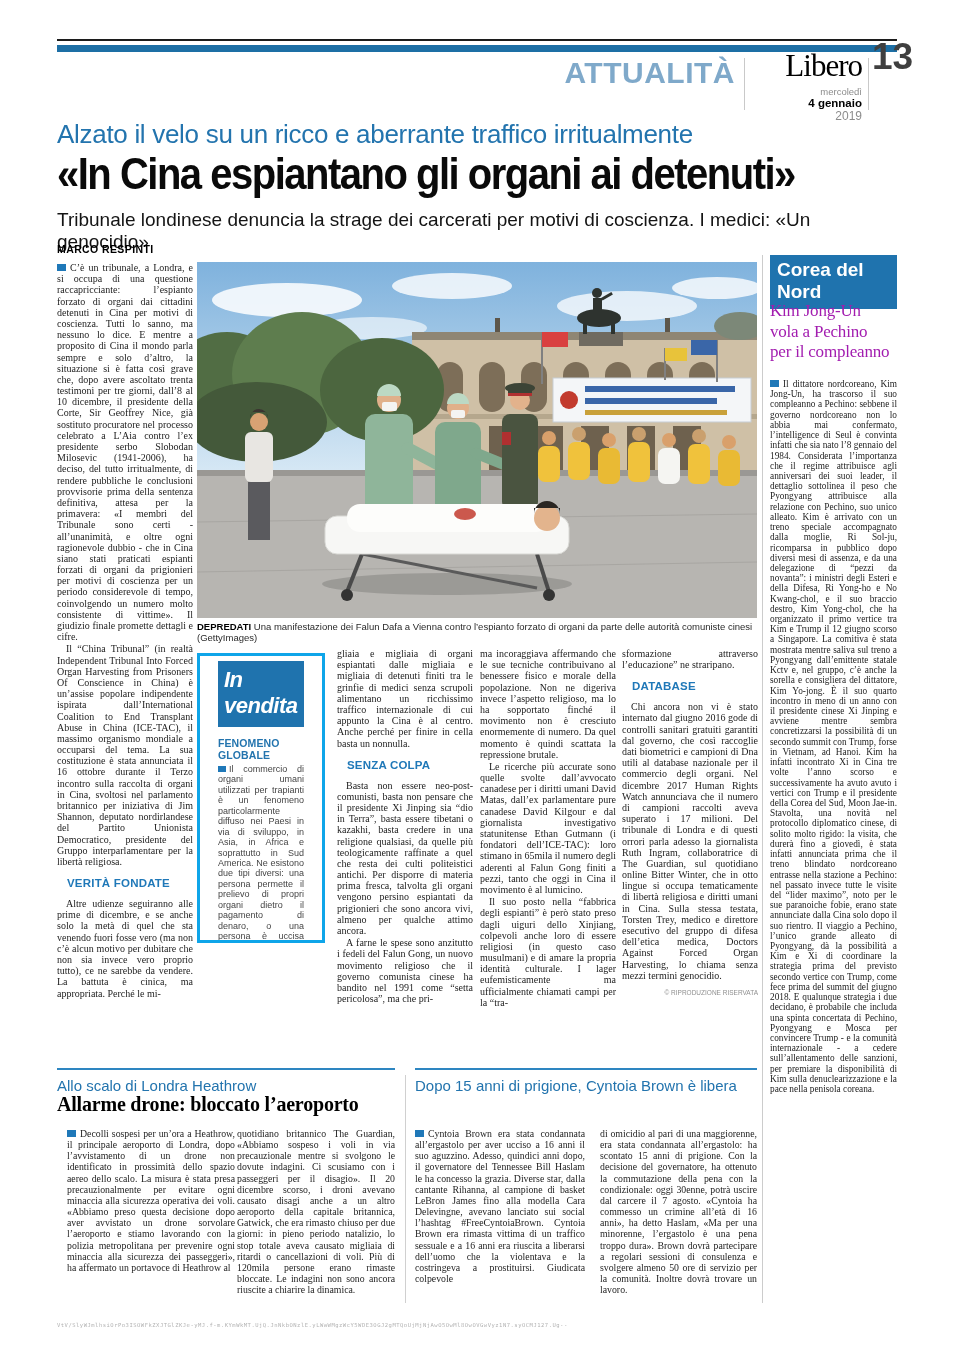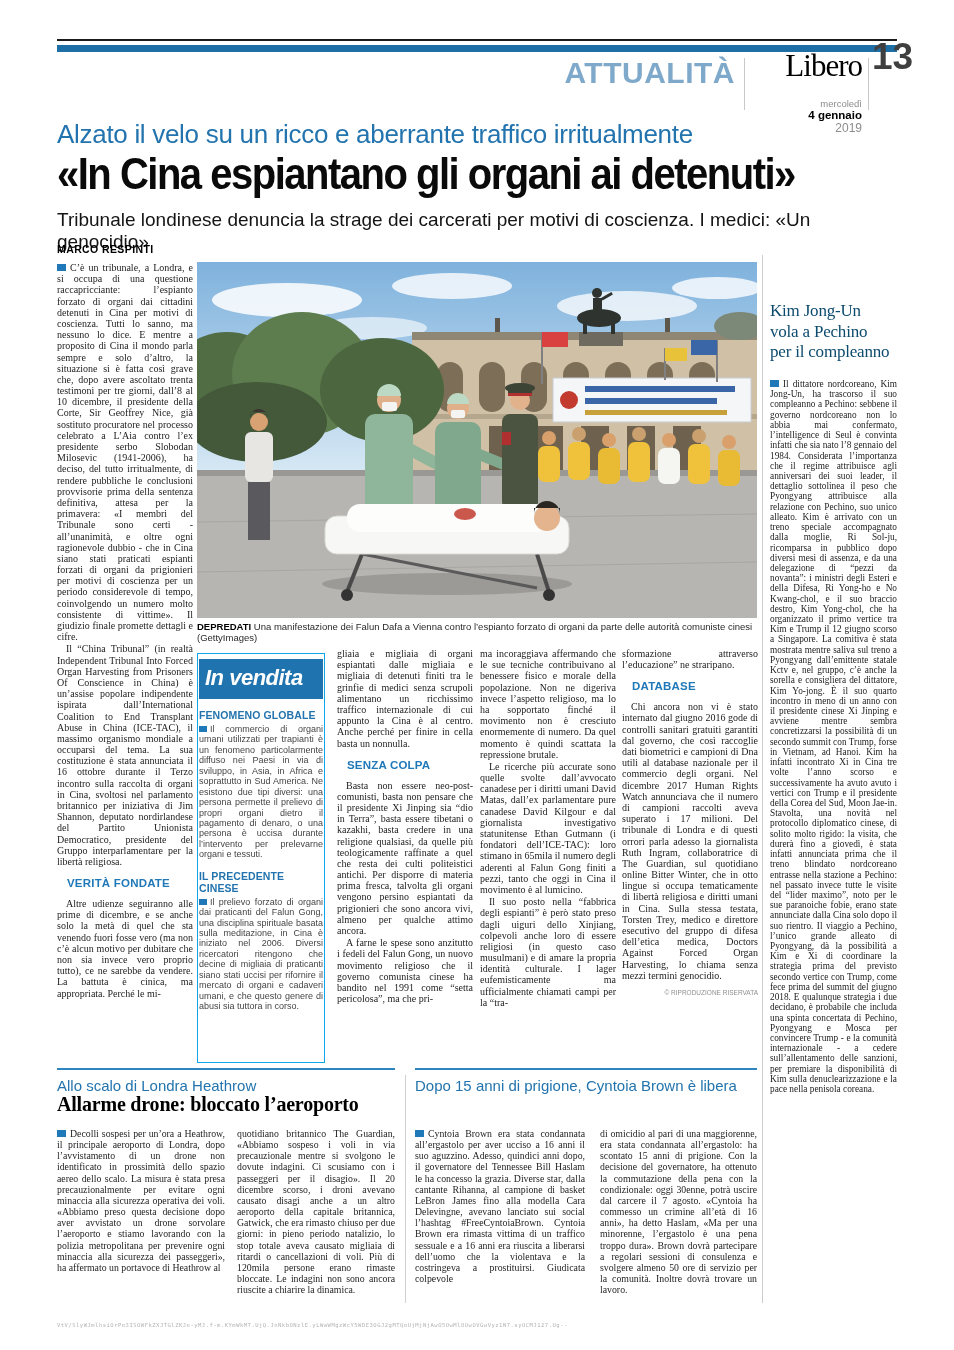--- a/index.html
+++ b/index.html
@@ -14,7 +14,7 @@
   .mast-div{top:58px;width:1px;height:52px;background:#c9c9c9;}
   .logo-block{left:750px;top:50px;width:112px;text-align:right;line-height:1;}
   .logo{font-family:"Liberation Serif",serif;font-weight:normal;font-size:31px;letter-spacing:-1px;color:#000;}
-  .m-weekday{font-family:"Liberation Sans",sans-serif;font-size:9.5px;color:#8c8c8c;margin-top:18px;}
+  .m-weekday{font-family:"Liberation Sans",sans-serif;font-size:9.5px;color:#8c8c8c;margin-top:6px;}
   .m-date{font-family:"Liberation Sans",sans-serif;font-size:11.5px;font-weight:bold;color:#000;margin-top:1px;}
   .m-year{font-family:"Liberation Sans",sans-serif;font-size:12px;color:#8c8c8c;margin-top:1px;}
   .page-number{left:872px;top:36px;font-family:"Liberation Sans",sans-serif;font-size:37px;font-weight:700;color:#3f3f3f;}

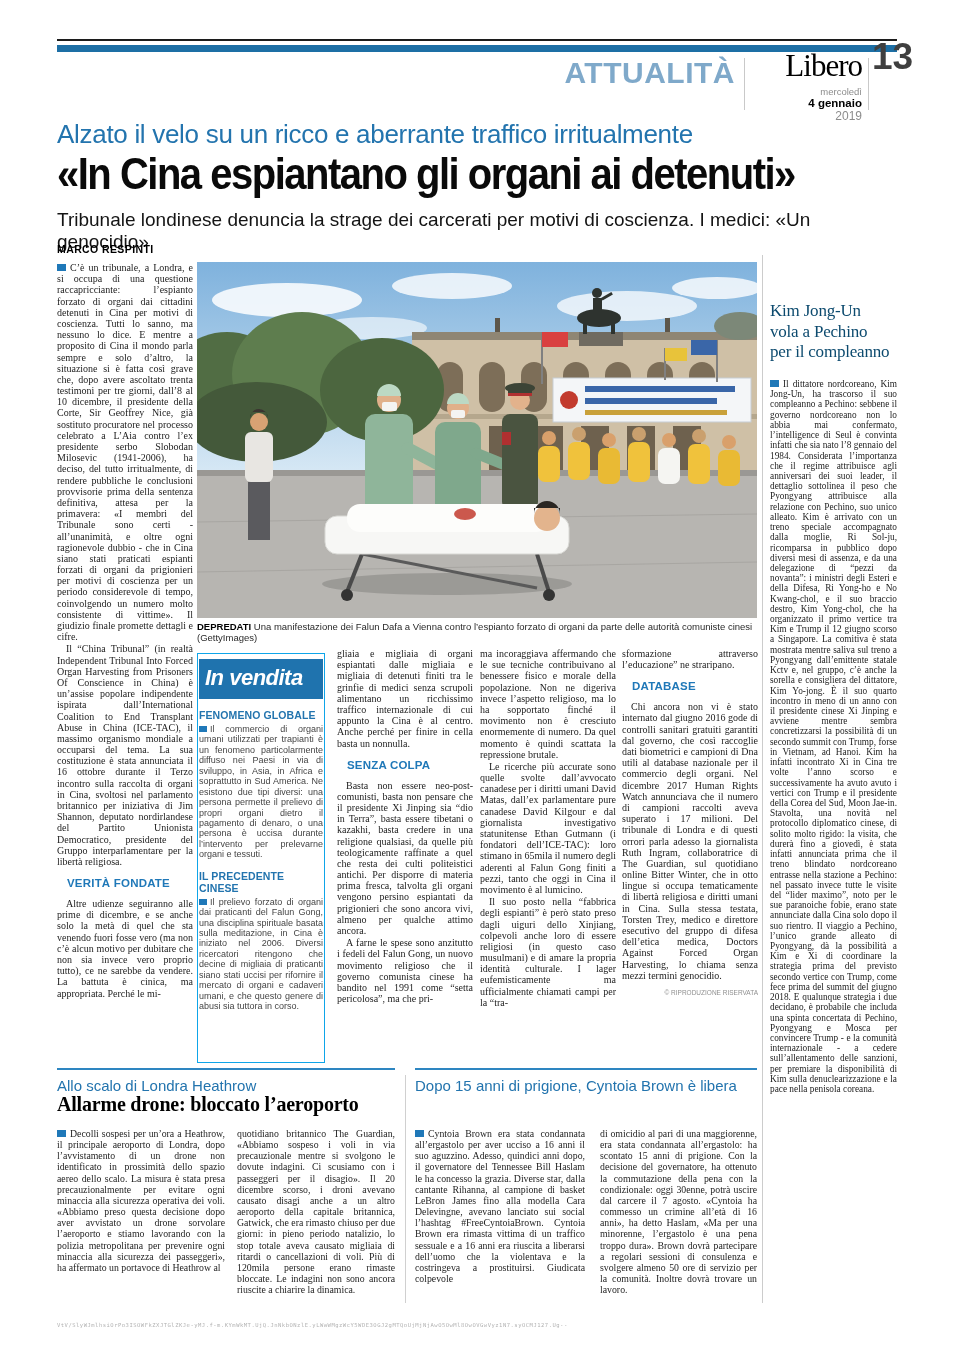--- a/index.html
+++ b/index.html
@@ -279,6 +279,7 @@
   </div>
 
   <div class="abs side-rule"></div>
+  <div class="abs side-label">Corea del Nord</div>
   <div class="abs side-headline">
     <div>Kim Jong-Un</div>
     <div>vola a Pechino</div>

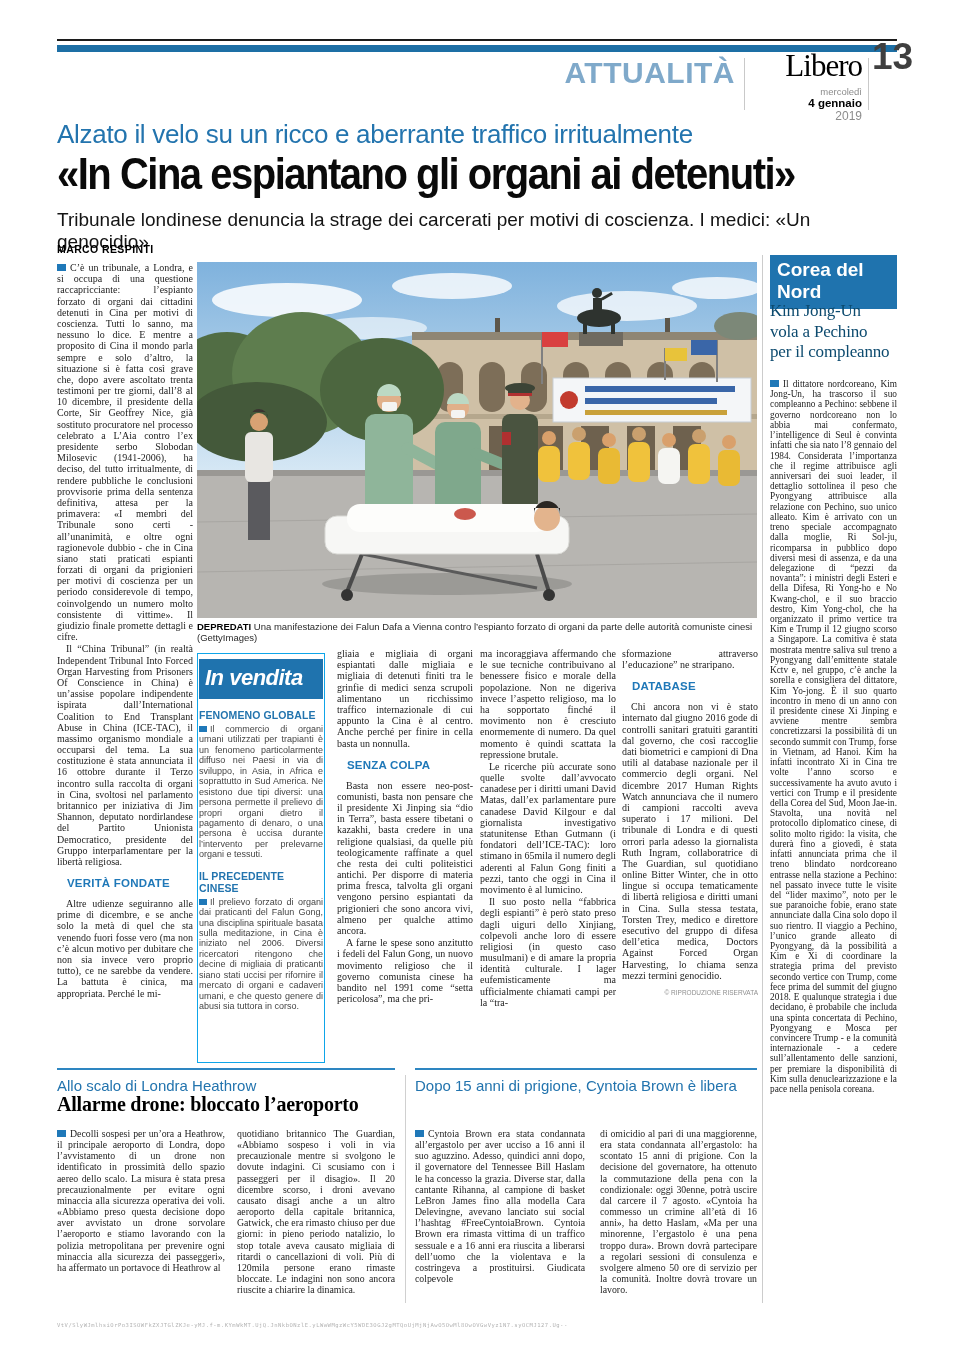--- a/index.html
+++ b/index.html
@@ -54,7 +54,7 @@
   .side-rule{left:762px;top:255px;width:1px;height:1048px;background:#cccccc;}
   .side-label{left:770px;top:255px;width:127px;box-sizing:border-box;background:#1f73ae;color:#fff;
         font-family:"Liberation Sans",sans-serif;font-weight:bold;font-size:19px;padding:4px 7px 6px 7px;}
-  .side-headline{left:770px;top:301px;width:127px;font-size:17px;line-height:1.22;color:#0c4a6e;letter-spacing:-.2px;}
+  .side-headline{left:770px;top:301px;width:127px;font-size:17px;line-height:1.22;color:#a21caf;letter-spacing:-.2px;}
   .side-body{left:770px;top:379px;width:127px;height:924px;font-size:9.3px;line-height:1.1;
         text-align:justify;overflow:hidden;}
   

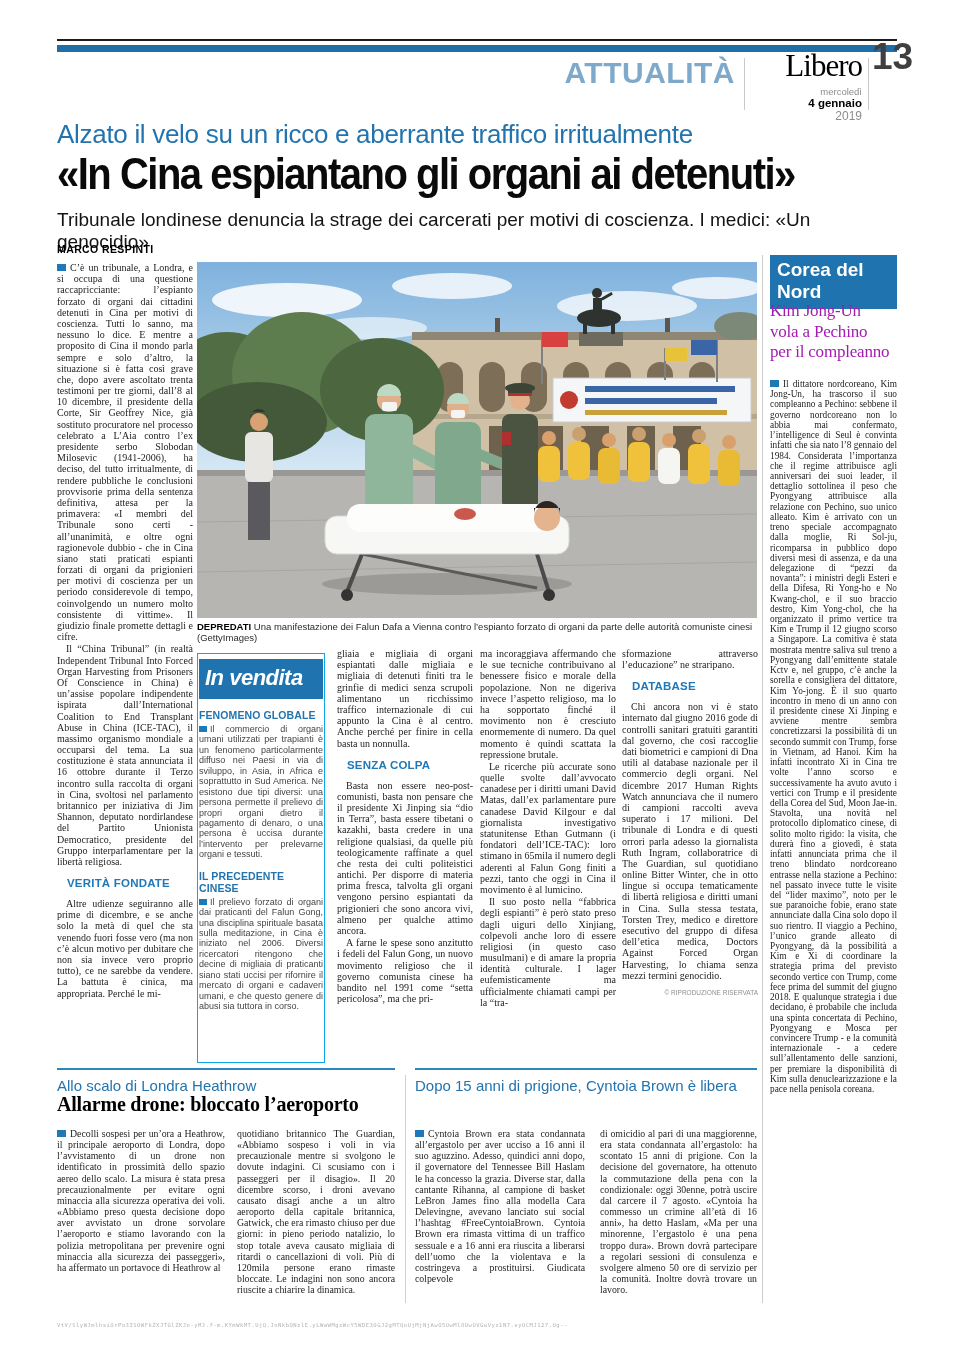--- a/index.html
+++ b/index.html
@@ -43,8 +43,8 @@
   .caption{left:197px;top:621px;width:560px;font-family:"Liberation Sans",sans-serif;font-size:9.5px;color:#2a2a2a;}
   .caption b{color:#000;}
   
-  .infobox{left:197px;top:653px;width:128px;height:410px;border:1px solid #0ea5e9;box-sizing:border-box;
-        font-family:"Liberation Sans",sans-serif;padding:5px 1px;overflow:hidden;}
+  .infobox{left:197px;top:653px;width:128px;height:290px;border:3px solid #0ea5e9;box-sizing:border-box;
+        font-family:"Liberation Sans",sans-serif;padding:5px 18px;overflow:hidden;}
   .infobox-title{background:#1f73ae;color:#fff;font-weight:800;font-style:italic;font-size:22px;
         padding:6px 6px 8px 6px;letter-spacing:-.5px;}
   .infobox h4{font-size:10.5px;color:#2374ae;margin:10px 0 3px 0;letter-spacing:.1px;}

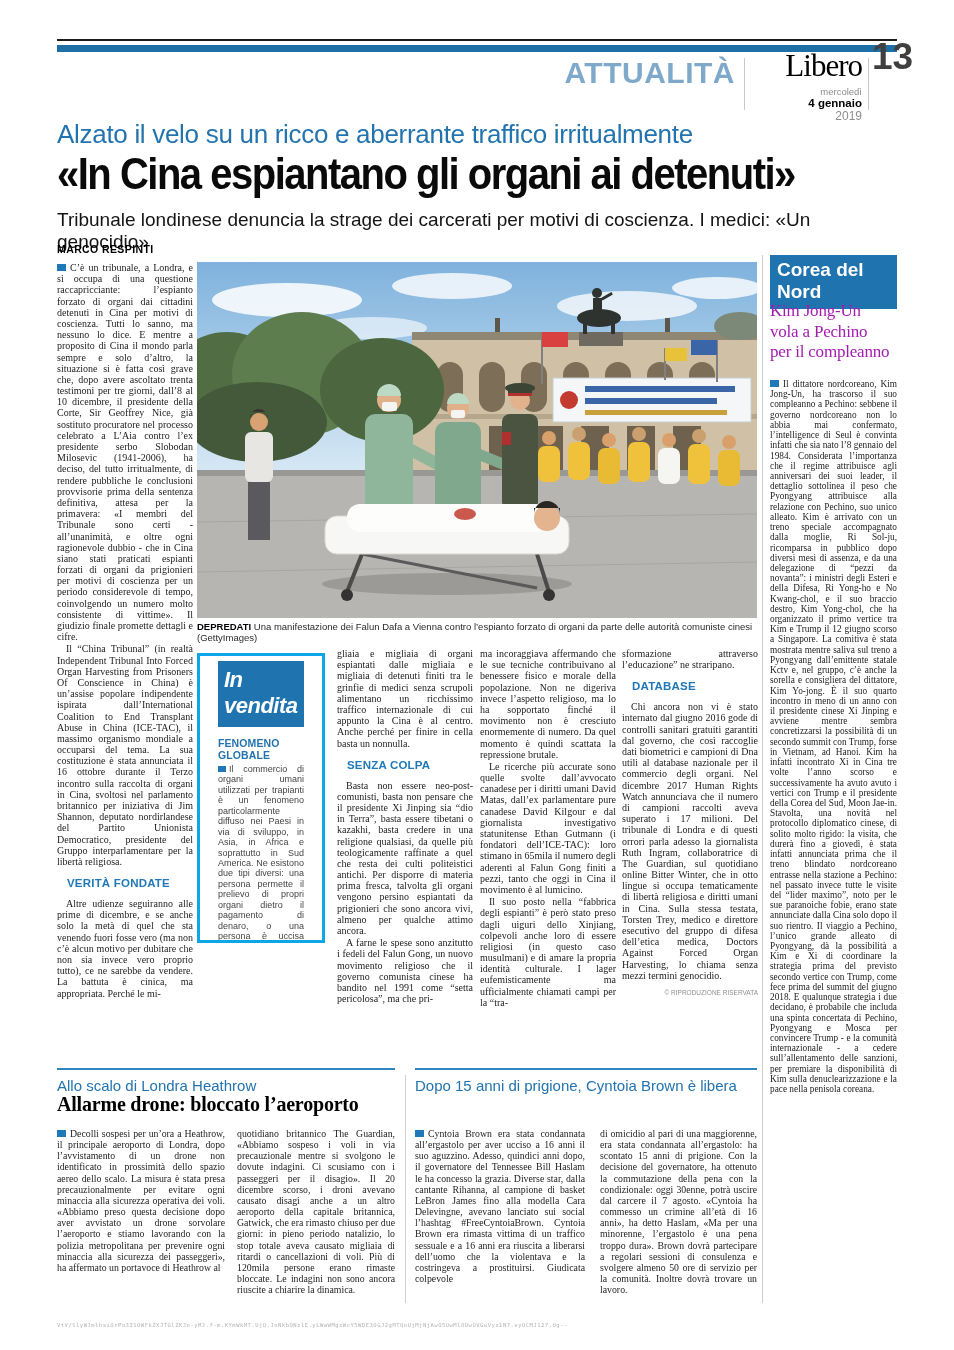--- a/index.html
+++ b/index.html
@@ -292,7 +292,7 @@
   <div class="abs hrule-blue" style="left:57px;width:338px;"></div>
   <div class="abs a-kicker" style="left:57px;">Allo scalo di Londra Heathrow</div>
   <div class="abs a-headline" style="left:57px;">Allarme drone: bloccato l’aeroporto</div>
-  <div class="b-col" style="left:57px;width:168px;">
+  <div class="b-col" style="left:67px;width:168px;">
     <span class="sq"></span><span>Decolli sospesi per un’ora a Heathrow, il principale aeroporto di Londra, dopo l’avvistamento di un drone non identificato in prossimità dello spazio aereo dello scalo. La misura è stata presa precauzionalmente per evitare ogni minaccia alla sicurezza operativa dei voli. «Abbiamo preso questa decisione dopo aver avvistato un drone sorvolare l’aeroporto e stiamo lavorando con la polizia metropolitana per prevenire ogni minaccia alla sicurezza dei passeggeri», ha affermato un portavoce di Heathrow al</span>
   </div>
   <div class="b-col" style="left:237px;width:158px;">quotidiano britannico The Guardian, «Abbiamo sospeso i voli in via precauzionale mentre si svolgono le dovute indagini. Ci scusiamo con i passeggeri per il disagio». Il 20 dicembre scorso, i droni avevano causato disagi anche a un altro aeroporto della capitale britannica, Gatwick, che era rimasto chiuso per due giorni: in pieno periodo natalizio, lo stop totale aveva causato migliaia di ritardi o cancellazioni di voli. Più di 120mila persone erano rimaste bloccate. Le indagini non sono ancora riuscite a chiarire la dinamica.</div>

